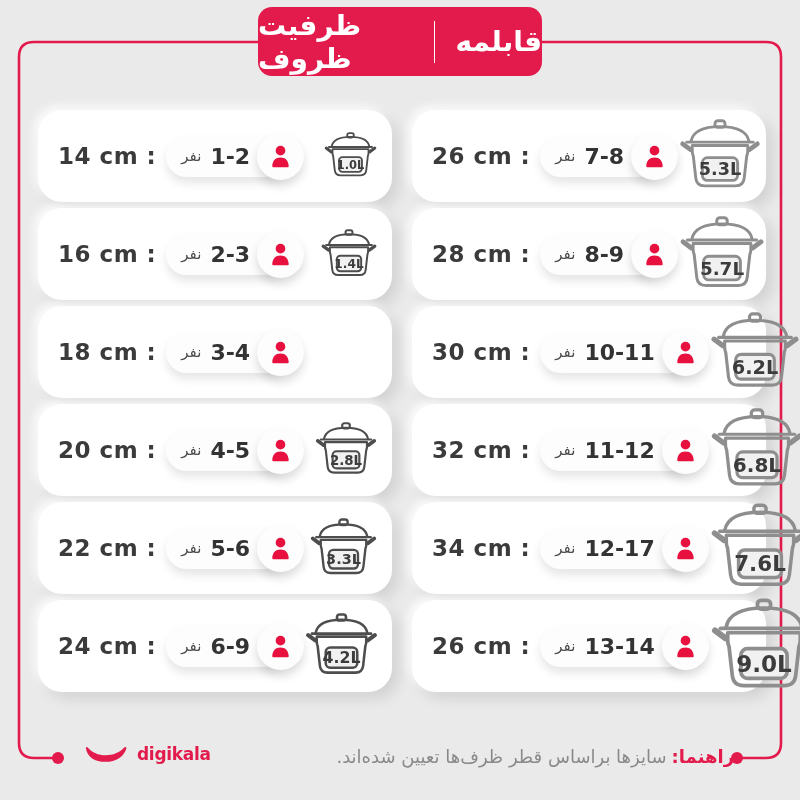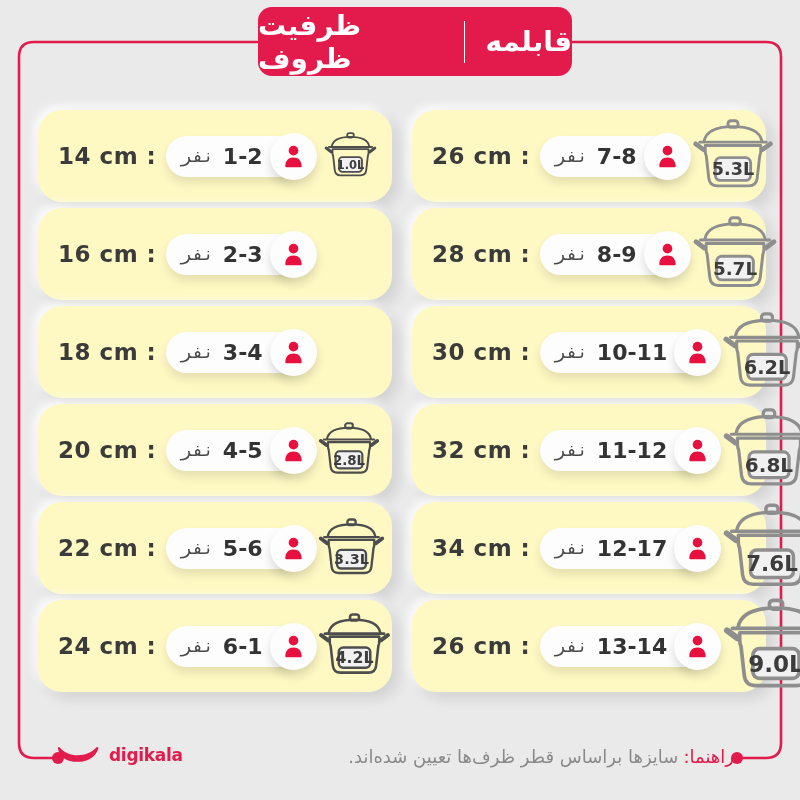--- a/index.html
+++ b/index.html
@@ -18,7 +18,7 @@
 
   
   .badge{
-    position:absolute;left:258px;top:7px;width:314px;height:69px;
+    position:absolute;left:258px;top:7px;width:284px;height:69px;
     background:var(--brand-red);border-radius:14px;
     display:flex;align-items:center;justify-content:center;
     color:#fff;font-weight:bold;font-size:28px;z-index:5;

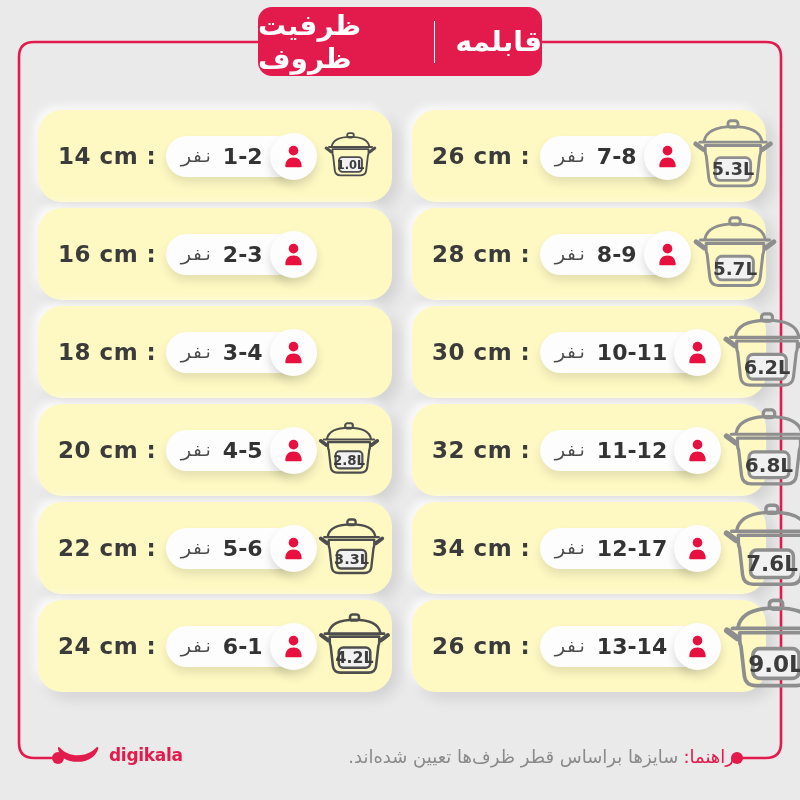--- a/index.html
+++ b/index.html
@@ -29,7 +29,7 @@
   .columns{position:absolute;left:38px;top:110px;width:728px;display:flex;gap:20px;}
   .col{display:flex;flex-direction:column;gap:6px;width:354px;}
   .card{
-    height:92px;border-radius:24px;background:#fef9c3;
+    height:92px;border-radius:24px;background:#ffffff;
     box-shadow:7px 7px 14px rgba(0,0,0,0.10),-4px -4px 10px rgba(255,255,255,0.85);
     display:flex;align-items:center;
     padding:0 14px 0 20px;box-sizing:border-box;

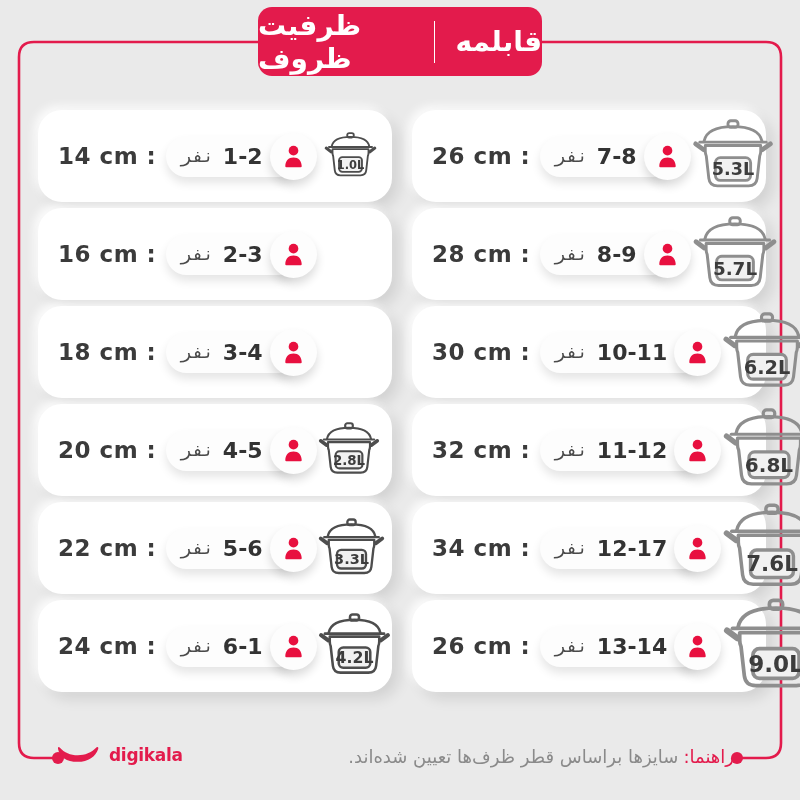--- a/index.html
+++ b/index.html
@@ -45,7 +45,7 @@
     box-shadow:0 6px 10px rgba(0,0,0,0.10);
     white-space:nowrap;
   }
-  .persons-unit{font-size:18px;color:#4a4a4a;font-family:Liberation Mono, monospace;}
+  .persons-unit{font-size:15px;color:#4a4a4a;}
   .persons-range{font-size:22px;font-weight:bold;color:#333;}
   .person-circle{
     width:47px;height:47px;border-radius:50%;background:#fdfdfd;

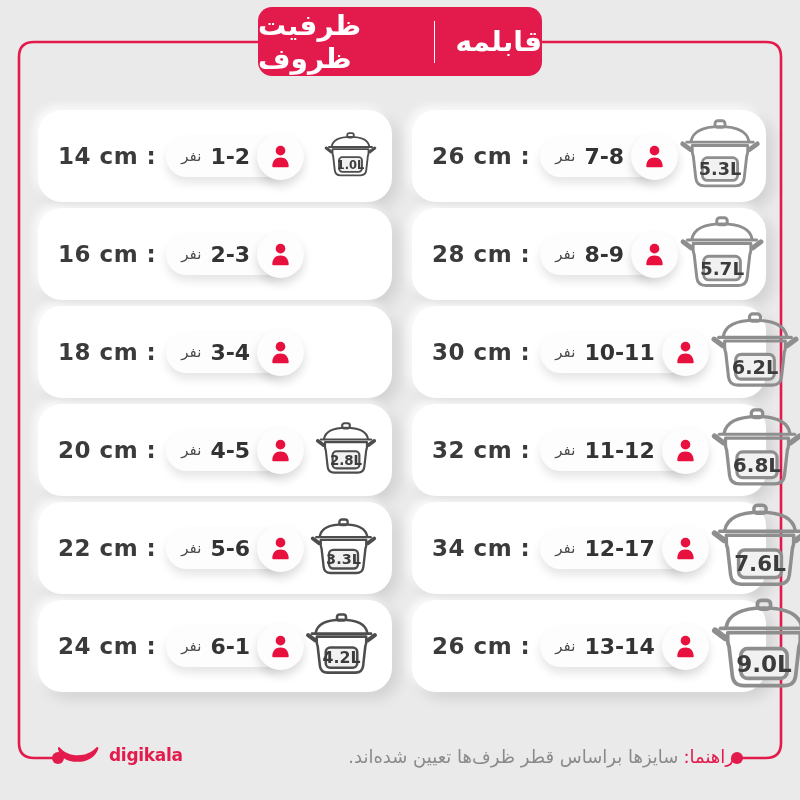--- a/index.html
+++ b/index.html
@@ -141,6 +141,18 @@
         </svg>
       </div>
     </div>
+    <div class="pot-wrap">
+      <svg class="pot" viewBox="0 0 100 88" width="58" height="51">
+        <rect class="pot-knob" x="44" y="2" width="12" height="8" rx="3.5"></rect>
+        <path class="pot-lid" d="M15.5 26.5 C18 13.5 33 9 50 9 C67 9 82 13.5 84.5 26.5"></path>
+        <path class="pot-brim" d="M10.5 27.5 L89.5 27.5"></path>
+        <path class="pot-handle" d="M15 36.5 L5.5 29.5"></path>
+        <path class="pot-handle" d="M85 36.5 L94.5 29.5"></path>
+        <path class="pot-body" d="M17 31.5 L83 31.5 L83 38 Q83 41.5 81.8 44 L78.8 70.5 Q77.8 79.5 68.5 79.5 L31.5 79.5 Q22.2 79.5 21.2 70.5 L18.2 44 Q17 41.5 17 38 Z"></path>
+        <rect class="pot-label-box" x="29" y="46" width="42" height="27" rx="6"></rect>
+        <text class="pot-label" x="50" y="67">1.4L</text>
+      </svg>
+    </div>
   </div>
         <div class="card">
     <span class="size-label">18 cm :</span>

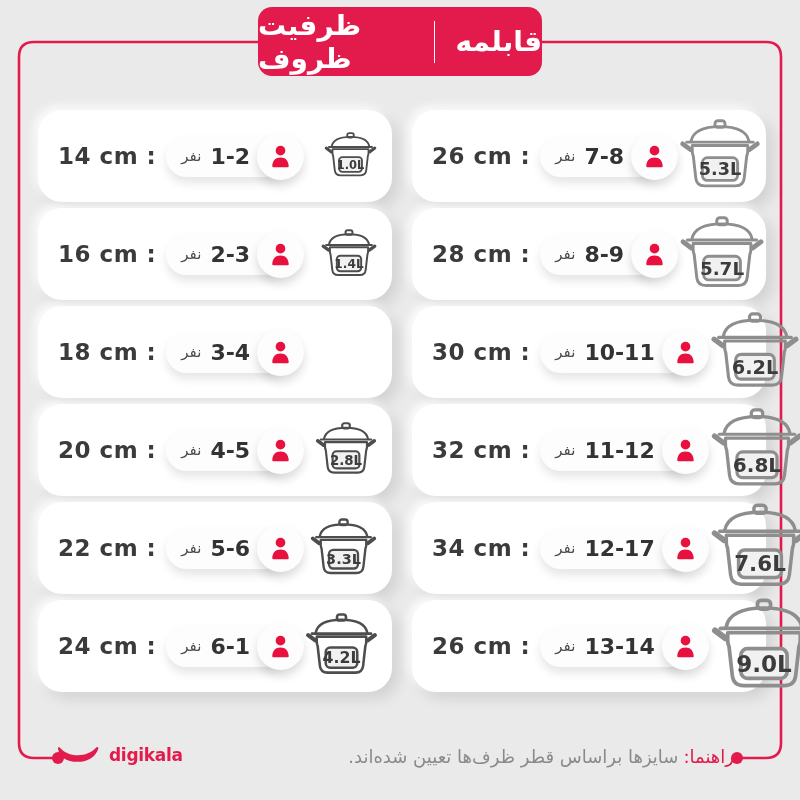--- a/index.html
+++ b/index.html
@@ -228,7 +228,7 @@
     <div class="pill-wrap">
       <div class="pill">
         <span class="persons-unit">نفر</span>
-        <span class="persons-range">6-1</span>
+        <span class="persons-range">6-9</span>
       </div>
       <div class="person-circle">
         <svg class="person" viewBox="0 0 24 24">

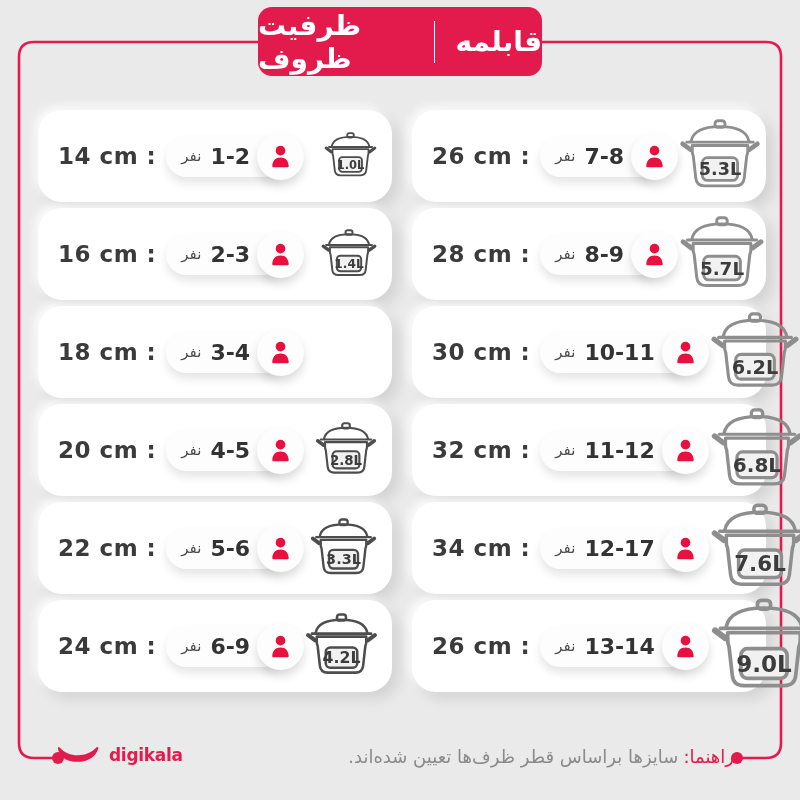--- a/index.html
+++ b/index.html
@@ -71,7 +71,7 @@
   .pot .pot-label{fill:#3c3c3c;font-size:21px;font-weight:bold;text-anchor:middle;font-family:"DejaVu Sans",sans-serif;}
 
   
-  .logo{position:absolute;left:56px;top:744px;display:flex;align-items:center;gap:9px;}
+  .logo{position:absolute;left:84px;top:744px;display:flex;gap:9px;}
   .logo .smile{width:44px;height:21px;}
   .logo .smile path{fill:var(--brand-red);}
   .logo .wordmark{color:var(--brand-red);font-weight:bold;font-size:17px;letter-spacing:-0.3px;}

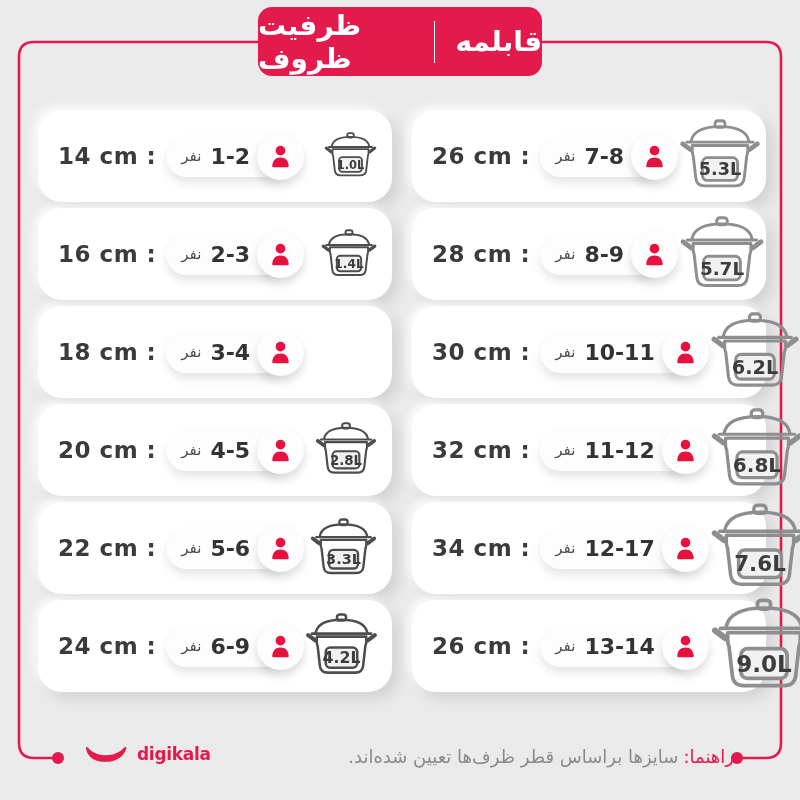--- a/index.html
+++ b/index.html
@@ -79,7 +79,7 @@
     position:absolute;right:66px;top:746px;direction:rtl;
     font-size:18px;color:#8a8a8a;white-space:nowrap;
   }
-  .note .note-label{color:var(--brand-red);font-weight:normal;margin-left:5px;margin-top:6px;}
+  .note .note-label{color:var(--brand-red);font-weight:bold;margin-left:5px;margin-top:6px;}
 </style>
 </head>
 <body>

